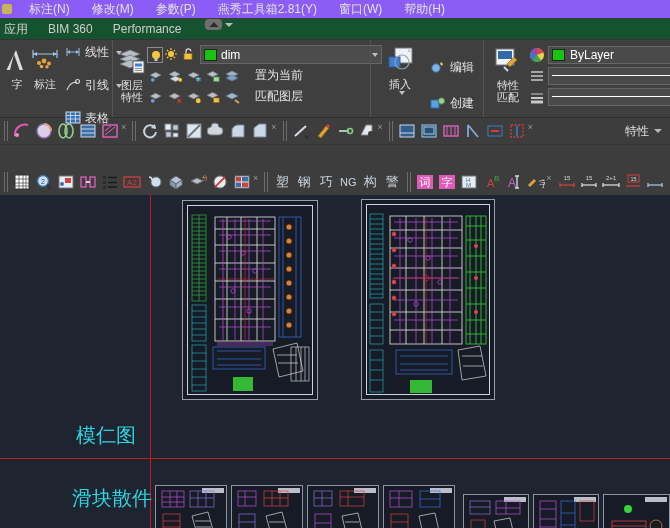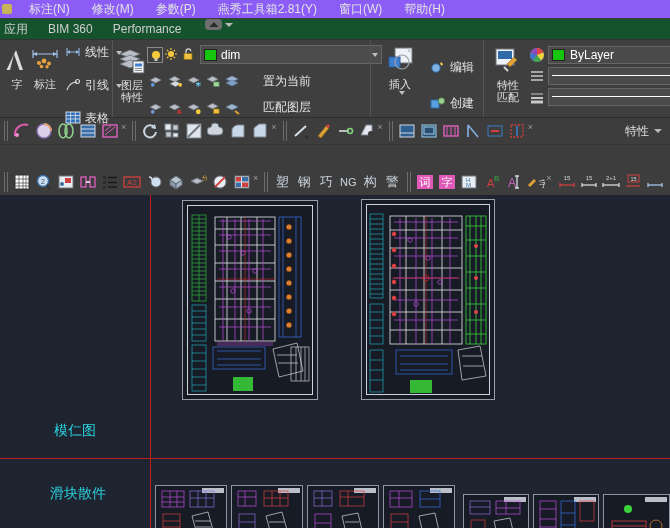--- a/index.html
+++ b/index.html
@@ -197,7 +197,7 @@
         </span>
       </div>
 
-      <div style="display:flex;flex-direction:column;padding-top:2px;justify-content:space-between;">
+      <div style="display:flex;flex-direction:column;padding-top:2px;">
         <div class="layer-top">
           <div style="display:flex;align-items:center;gap:1px;">
             <span class="icon ic16" style="border:1px solid #8a8a8a;padding:1px;">

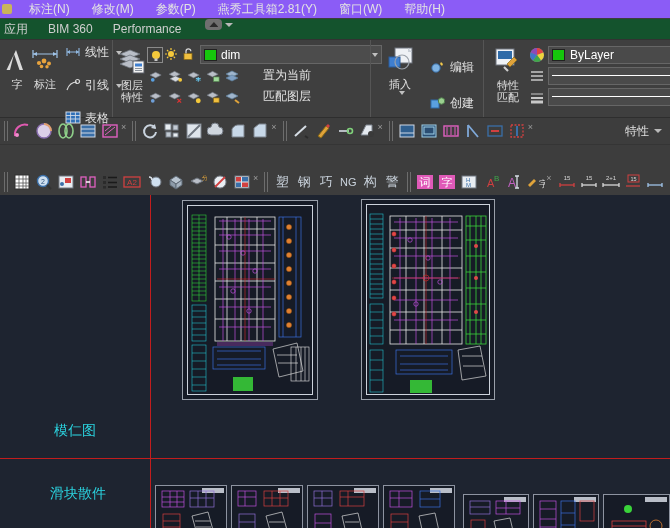--- a/index.html
+++ b/index.html
@@ -60,7 +60,7 @@
   }
   .layercombo .name { font-size: 12px; color: #ffffff; flex: 1; }
   .swatch { width: 13px; height: 12px; border: 1px solid #222; }
-  .layergrid { display: flex; gap: 18px; margin-top: 2px; }
+  .layergrid { display: flex; gap: 10px; margin-top: 2px; }
   .layergrid .g { display: grid; grid-template-columns: repeat(5, 19px); grid-auto-rows: 19px; }
   .layergrid .cell { display: flex; align-items: center; justify-content: center; }
 

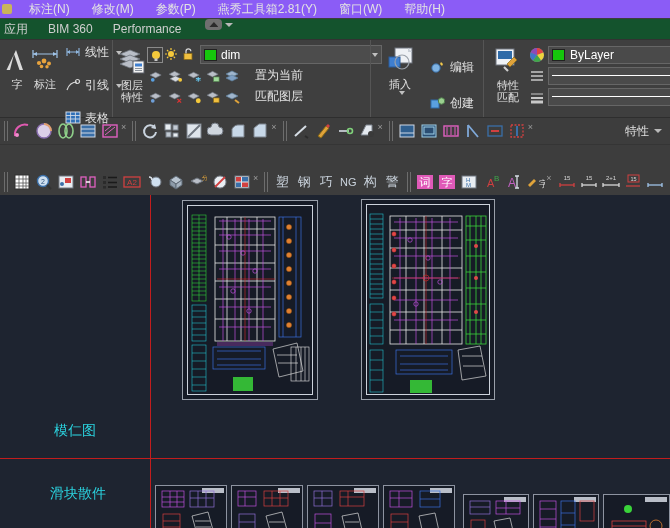--- a/index.html
+++ b/index.html
@@ -85,7 +85,7 @@
   .canvas { flex: 1; background: #1e2430; position: relative; overflow: hidden; }
   .guide-v { position: absolute; top: 0; bottom: 0; width: 1px; background: #c21d1d; }
   .guide-h { position: absolute; left: 0; right: 0; height: 1px; background: #c21d1d; }
-  .cadlabel { position: absolute; color: #2bd4e0; font-size: 14px; white-space: nowrap; }
+  .cadlabel { position: absolute; color: #2bd4e0; font-size: 20px; white-space: nowrap; margin-left: 22px; }
 
   .sheet { position: absolute; border: 1px solid #9aa0aa; background: #161b26; overflow: hidden; }
   .sheet .inner { position:absolute; inset:4px; border:1px solid #cdd3dc; }

